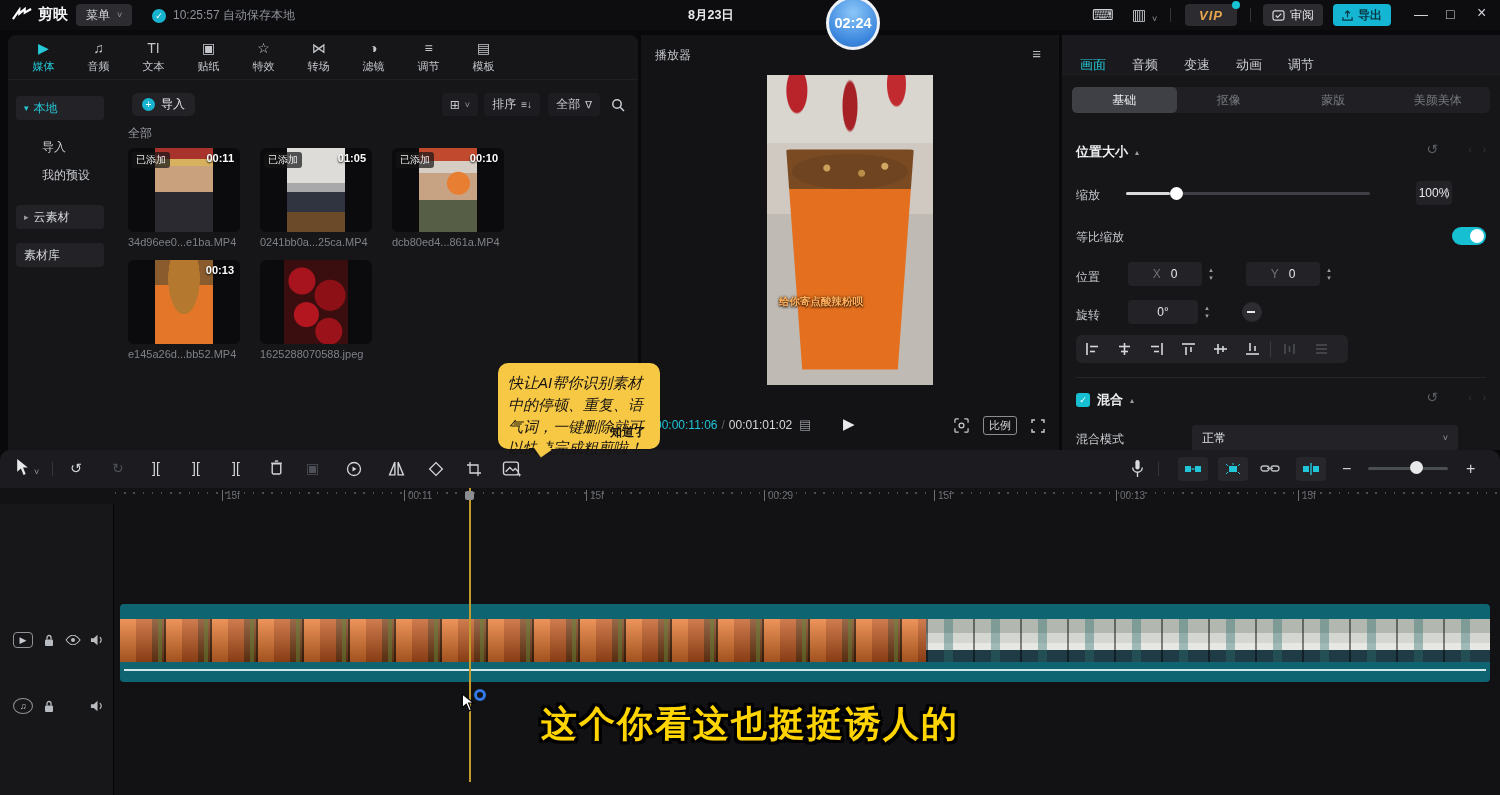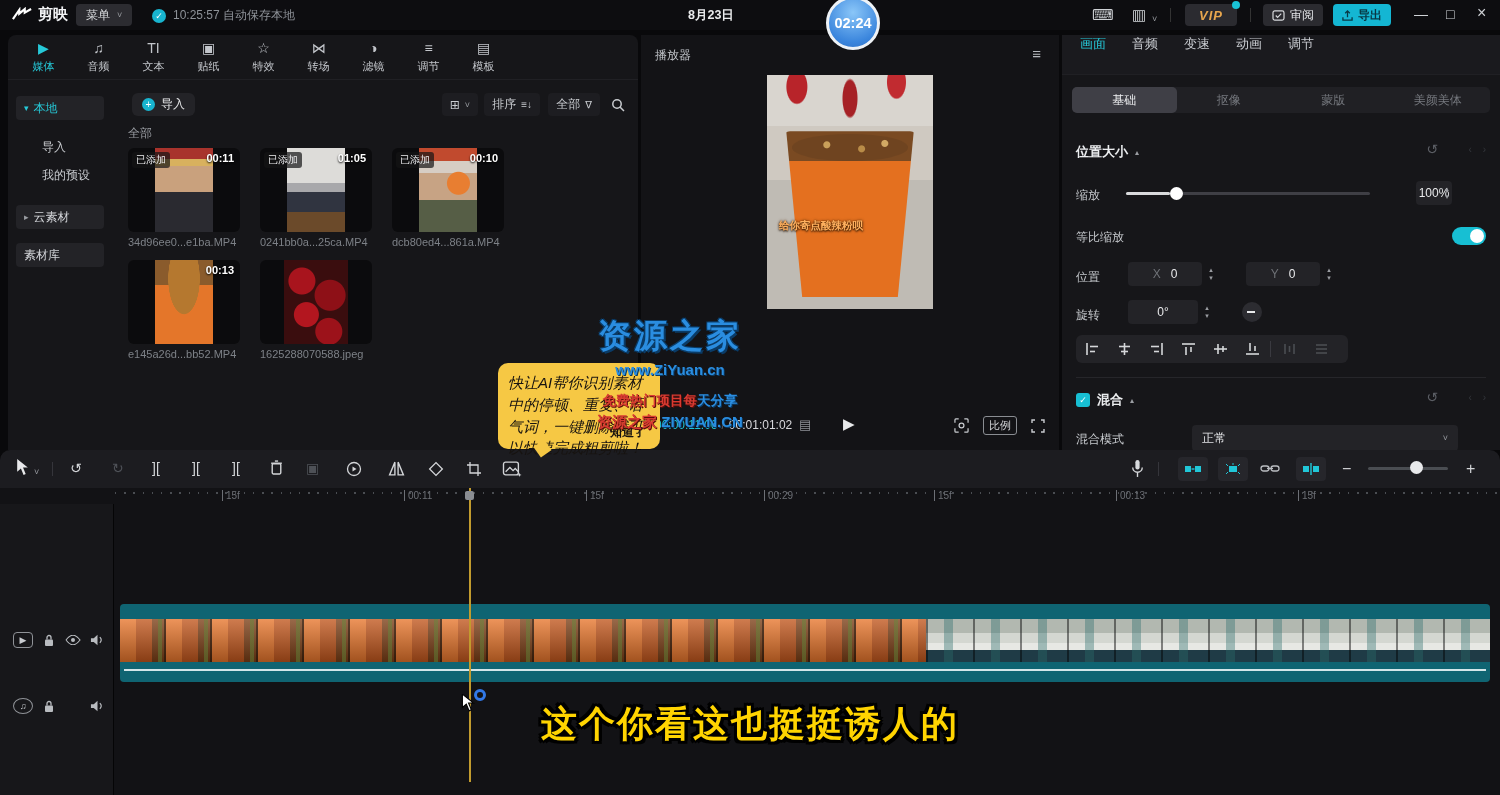--- a/index.html
+++ b/index.html
@@ -81,7 +81,7 @@
   .ratio-btn{border:1px solid #8a8d92;border-radius:3px;color:#d5d7da;font-size:11px;padding:1px 5px;}
 
   
-  .ptabs{position:absolute;left:0;top:0;width:100%;height:40px;display:flex;align-items:flex-start;gap:26px;padding-left:18px;border-bottom:1px solid #202024;background:#1a1a1e;}
+  .ptabs{position:absolute;left:0;top:0;width:100%;height:40px;display:flex;align-items:flex-end;gap:26px;padding-left:18px;border-bottom:1px solid #202024;background:#1a1a1e;}
   .ptab{font-size:13px;color:#c9ccd1;}
   .ptab.active{color:#26c9d8;}
   .subtabs{position:absolute;left:10px;right:10px;top:52px;height:26px;background:#202024;border-radius:5px;display:flex;}

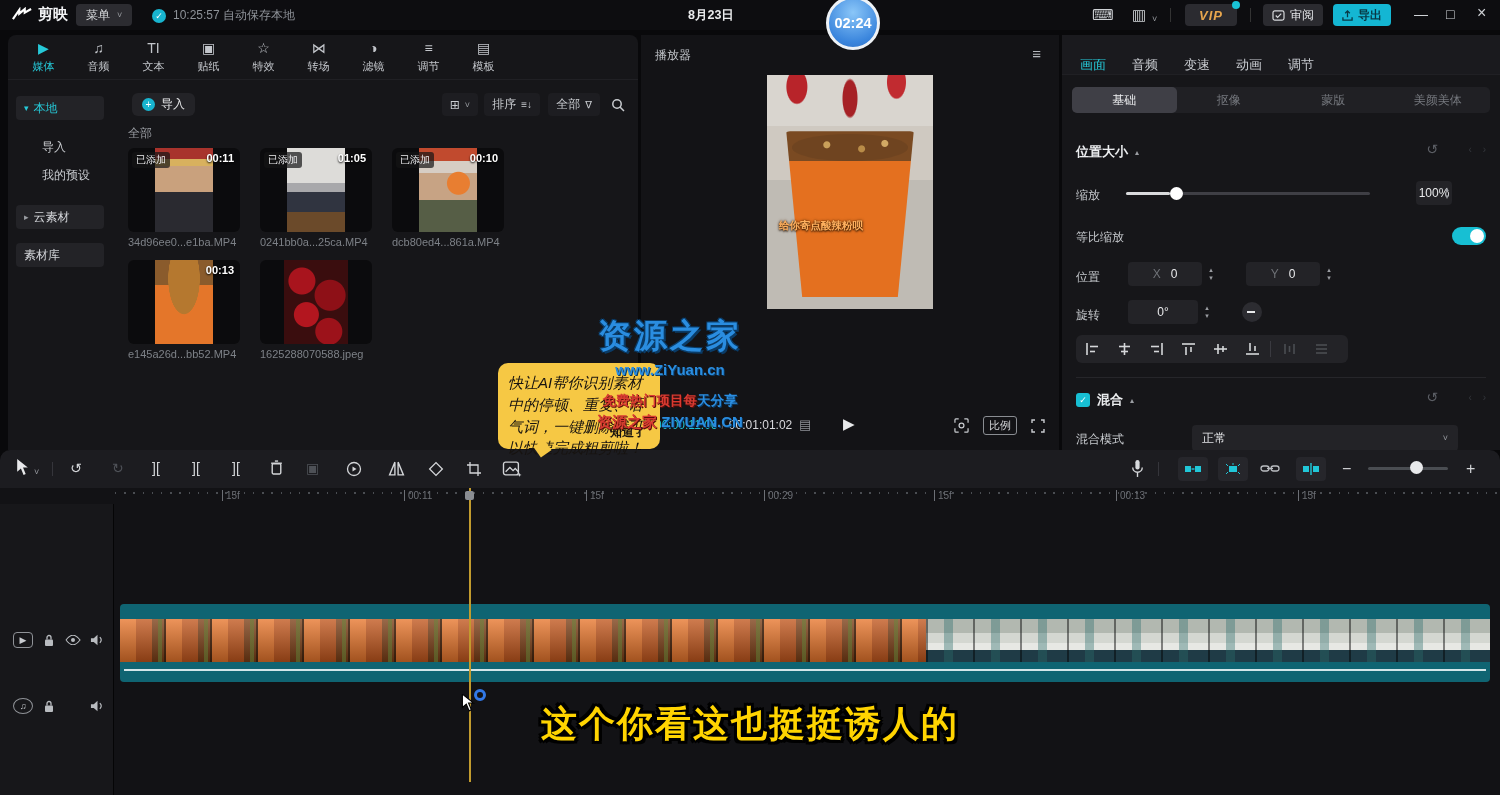--- a/index.html
+++ b/index.html
@@ -68,7 +68,7 @@
   
   .pl-title{position:absolute;left:14px;top:12px;color:#c3c6cb;font-size:12px;}
   .pl-menu{position:absolute;right:18px;top:10px;color:#b5b8bd;font-size:15px;}
-  .video{position:absolute;left:126px;top:40px;width:166px;height:234px;background:radial-gradient(ellipse at 18% 5%,#b8242a 0 10px,transparent 11px),radial-gradient(ellipse at 78% 3%,#c12b30 0 9px,transparent 10px),radial-gradient(ellipse at 50% 10%,#a62126 0 7px,transparent 8px),linear-gradient(180deg,#d9d5cf 0 22%,#cfc9c1 22% 45%,#bfbbb4 45% 100%);padding-left:20px;}
+  .video{position:absolute;left:126px;top:40px;width:166px;height:310px;background:radial-gradient(ellipse at 18% 5%,#b8242a 0 10px,transparent 11px),radial-gradient(ellipse at 78% 3%,#c12b30 0 9px,transparent 10px),radial-gradient(ellipse at 50% 10%,#a62126 0 7px,transparent 8px),linear-gradient(180deg,#d9d5cf 0 22%,#cfc9c1 22% 45%,#bfbbb4 45% 100%);padding-left:20px;}
   .cup{position:absolute;left:10%;right:10%;top:24%;bottom:5%;background:linear-gradient(180deg,#7a4a22 0 18%,#e4701f 18% 100%);clip-path:polygon(2% 0,98% 0,86% 100%,14% 100%);border-radius:6px;}
   .cup .food{position:absolute;left:6%;right:6%;top:2%;height:16%;border-radius:50%;background:radial-gradient(circle at 30% 40%,#c9a05a 0 3px,transparent 4px),radial-gradient(circle at 60% 55%,#b98c48 0 3px,transparent 4px),radial-gradient(circle at 80% 35%,#d2a964 0 3px,transparent 4px),#6f4420;}
   .v-caption{position:absolute;left:12px;bottom:76px;color:#ffb05e;font-size:10.5px;font-weight:bold;text-shadow:0 0 3px #5c2c00,0 1px 2px #000;}

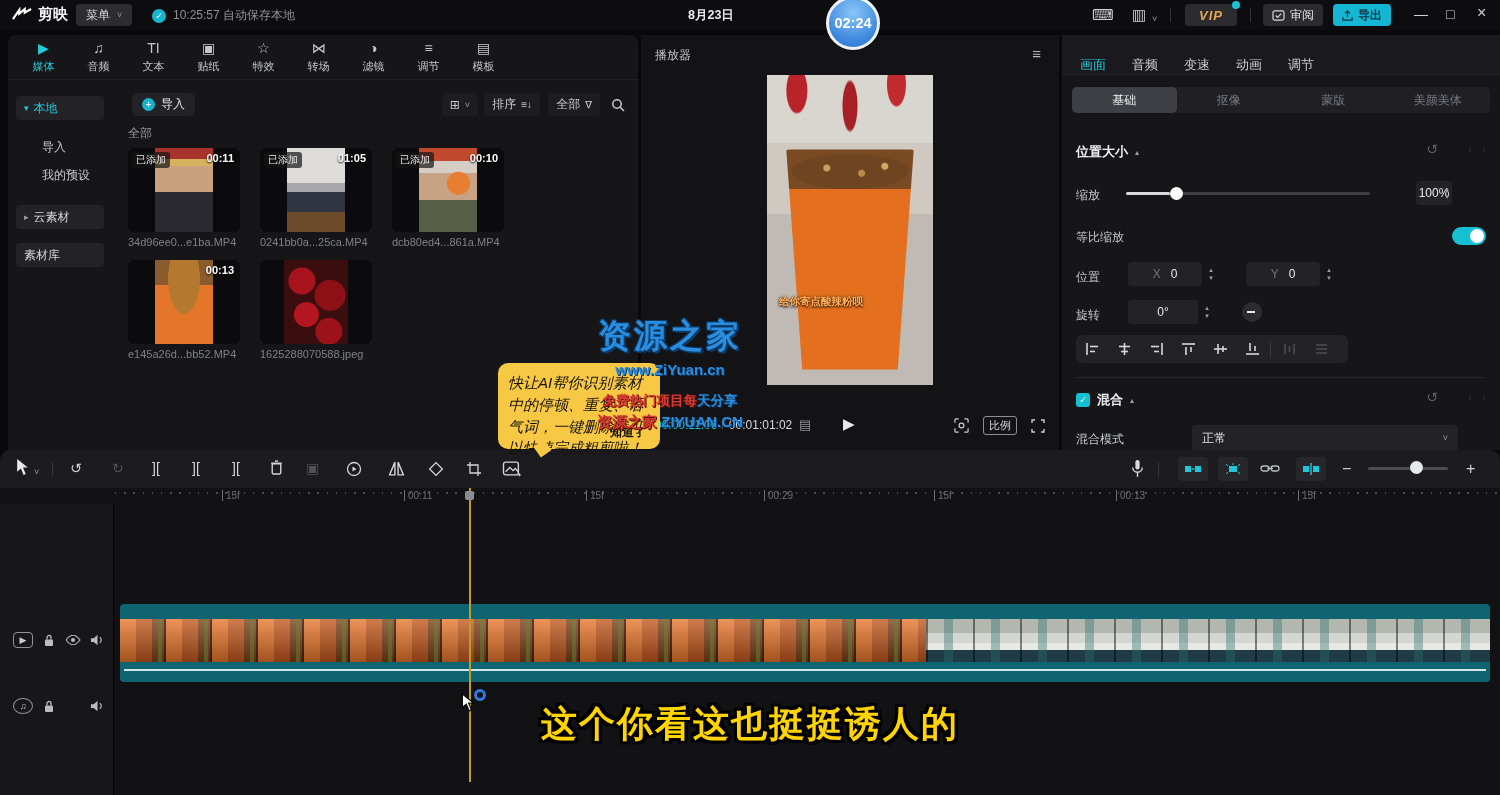--- a/index.html
+++ b/index.html
@@ -650,12 +650,6 @@
     <div class="tail"></div>
   </div>
 
-  <div class="watermark">
-    <div class="wm1">资源之家</div>
-    <div class="wm2">www.ZiYuan.cn</div>
-    <div class="wm3"><span class="wm-red">免费热门项目每</span><span class="wm-blue">天分享</span></div>
-    <div class="wm4"><span class="wm-red">资源之家</span><span class="wm-blue"> ZIYUAN.CN</span></div>
-  </div>
 
 </div>
 

